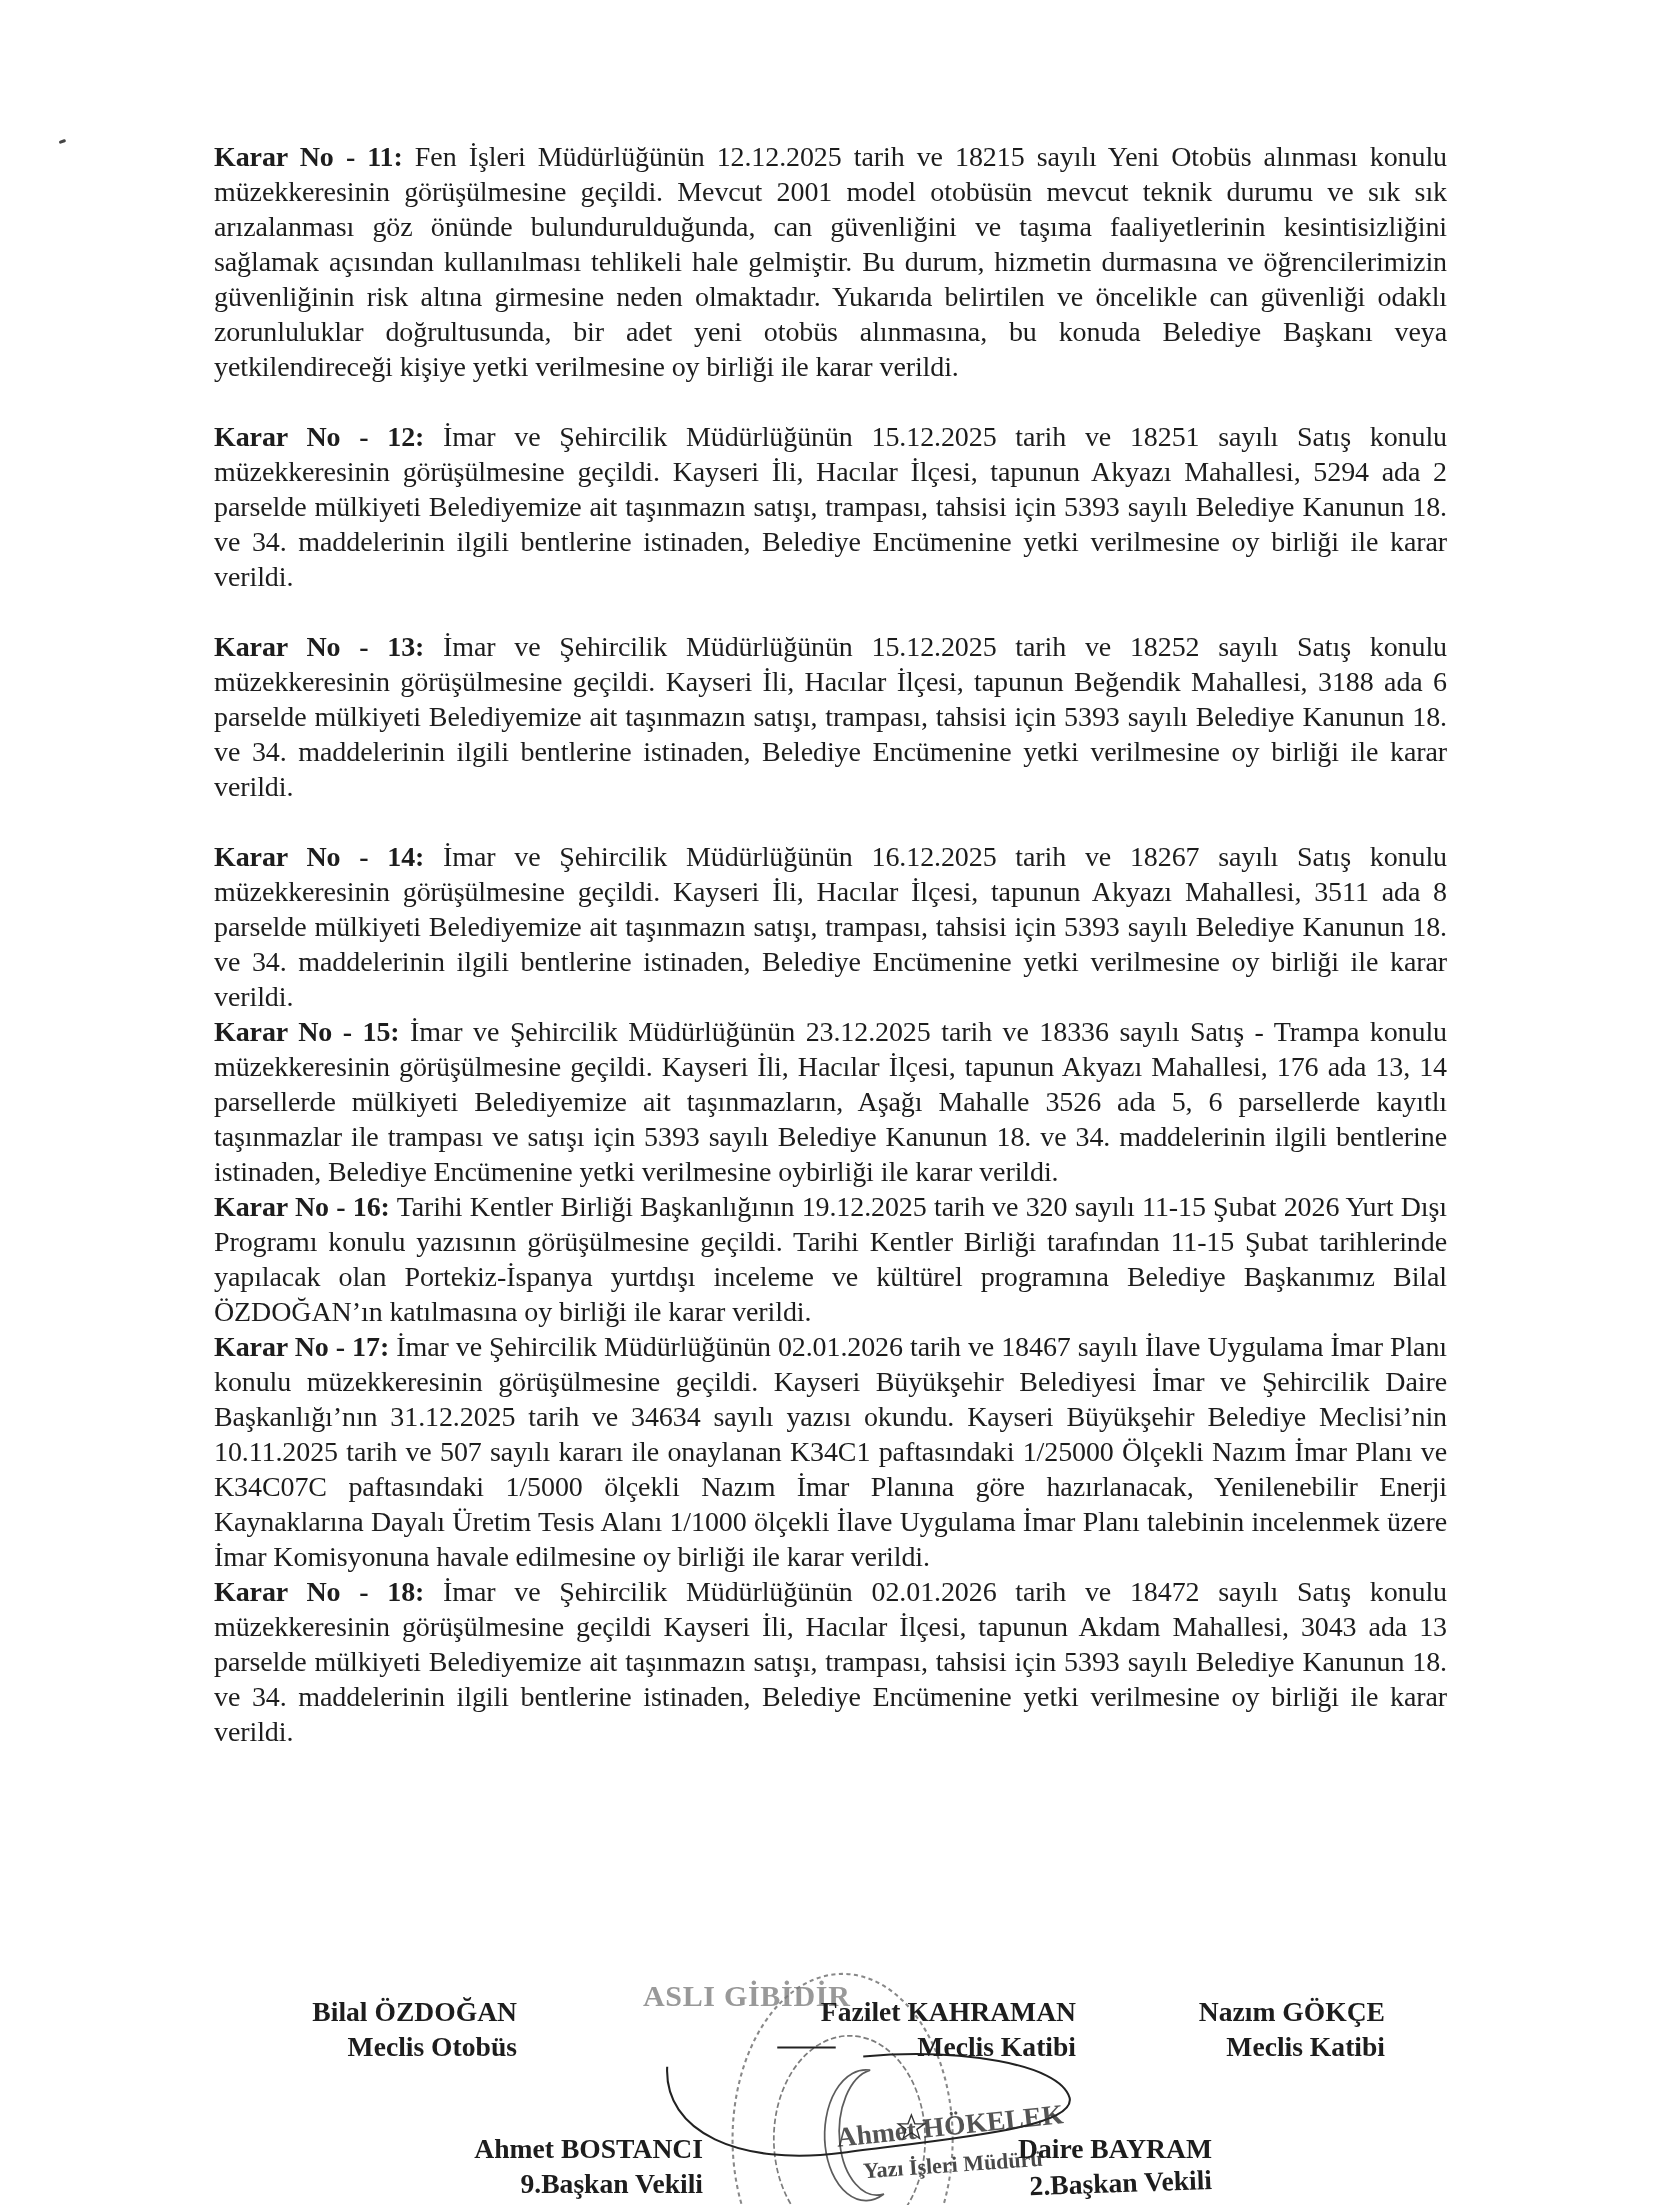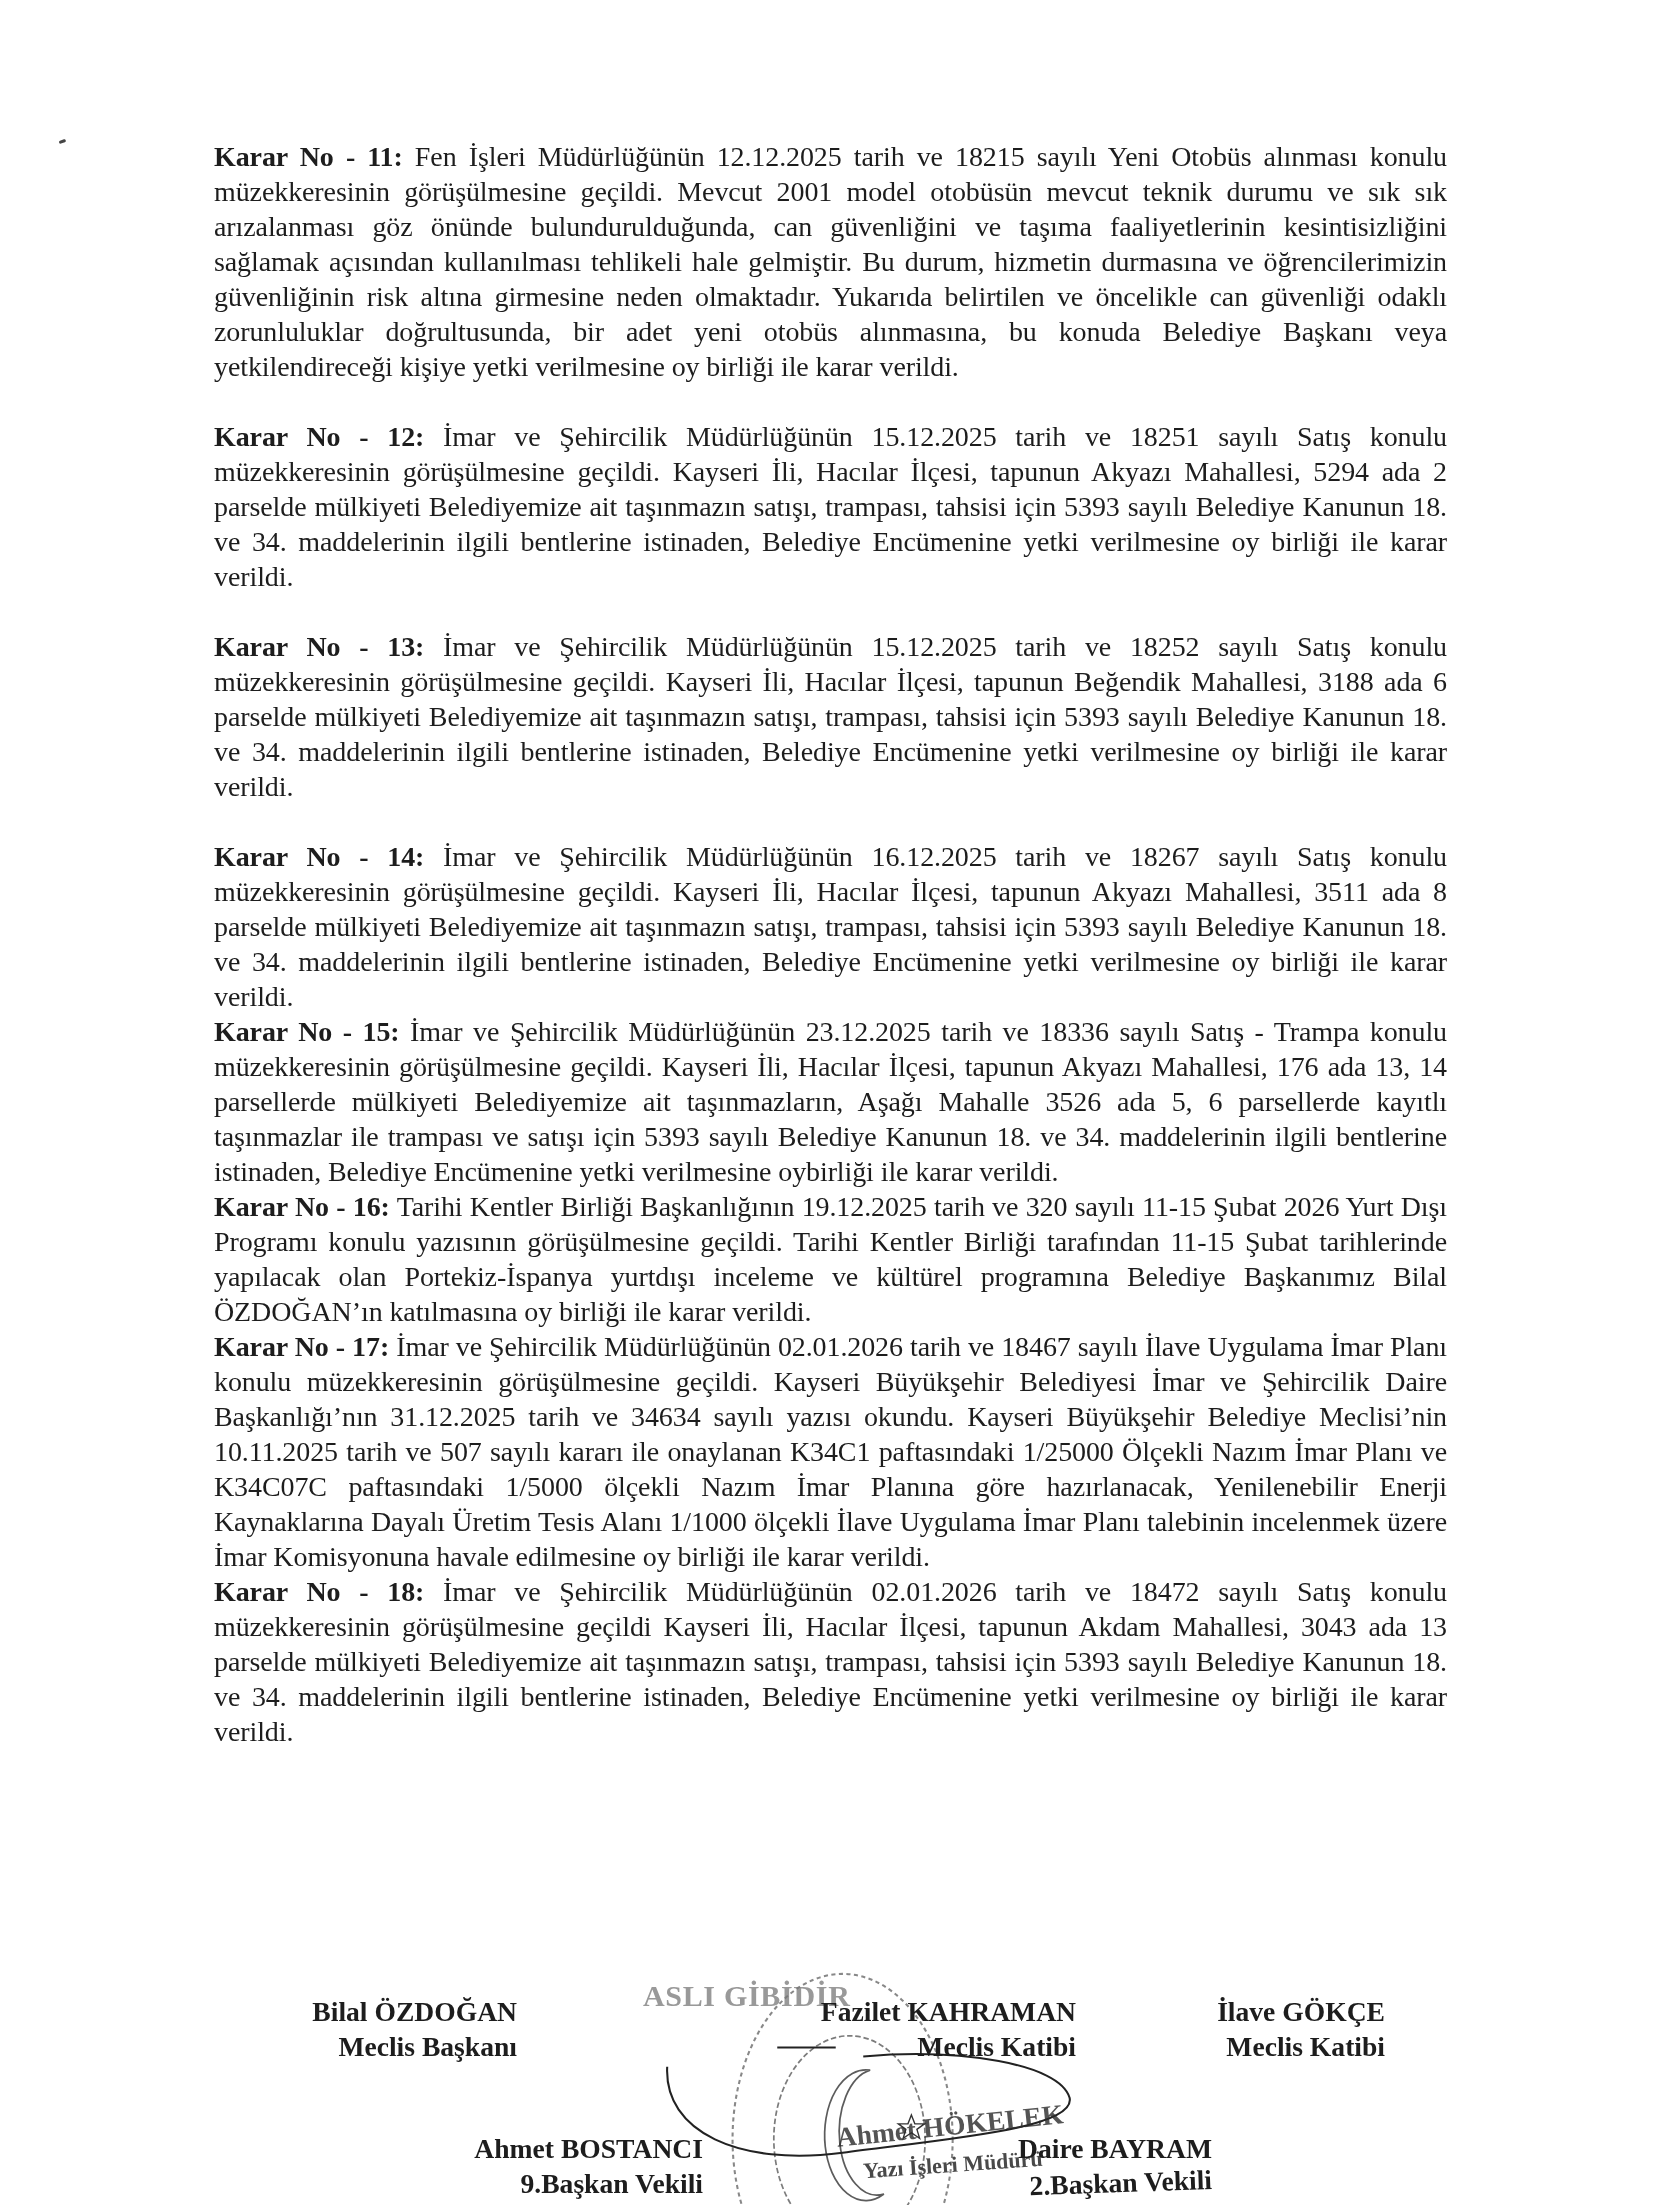--- a/index.html
+++ b/index.html
@@ -81,7 +81,7 @@
       <span class="title">Meclis Katibi</span>
     </div>
     <div class="sig sig-3">
-      <span class="name">İlave GÖKÇE</span>
+      <span class="name">Nazım GÖKÇE</span>
       <span class="title">Meclis Katibi</span>
     </div>
     <div class="sig sig-4">

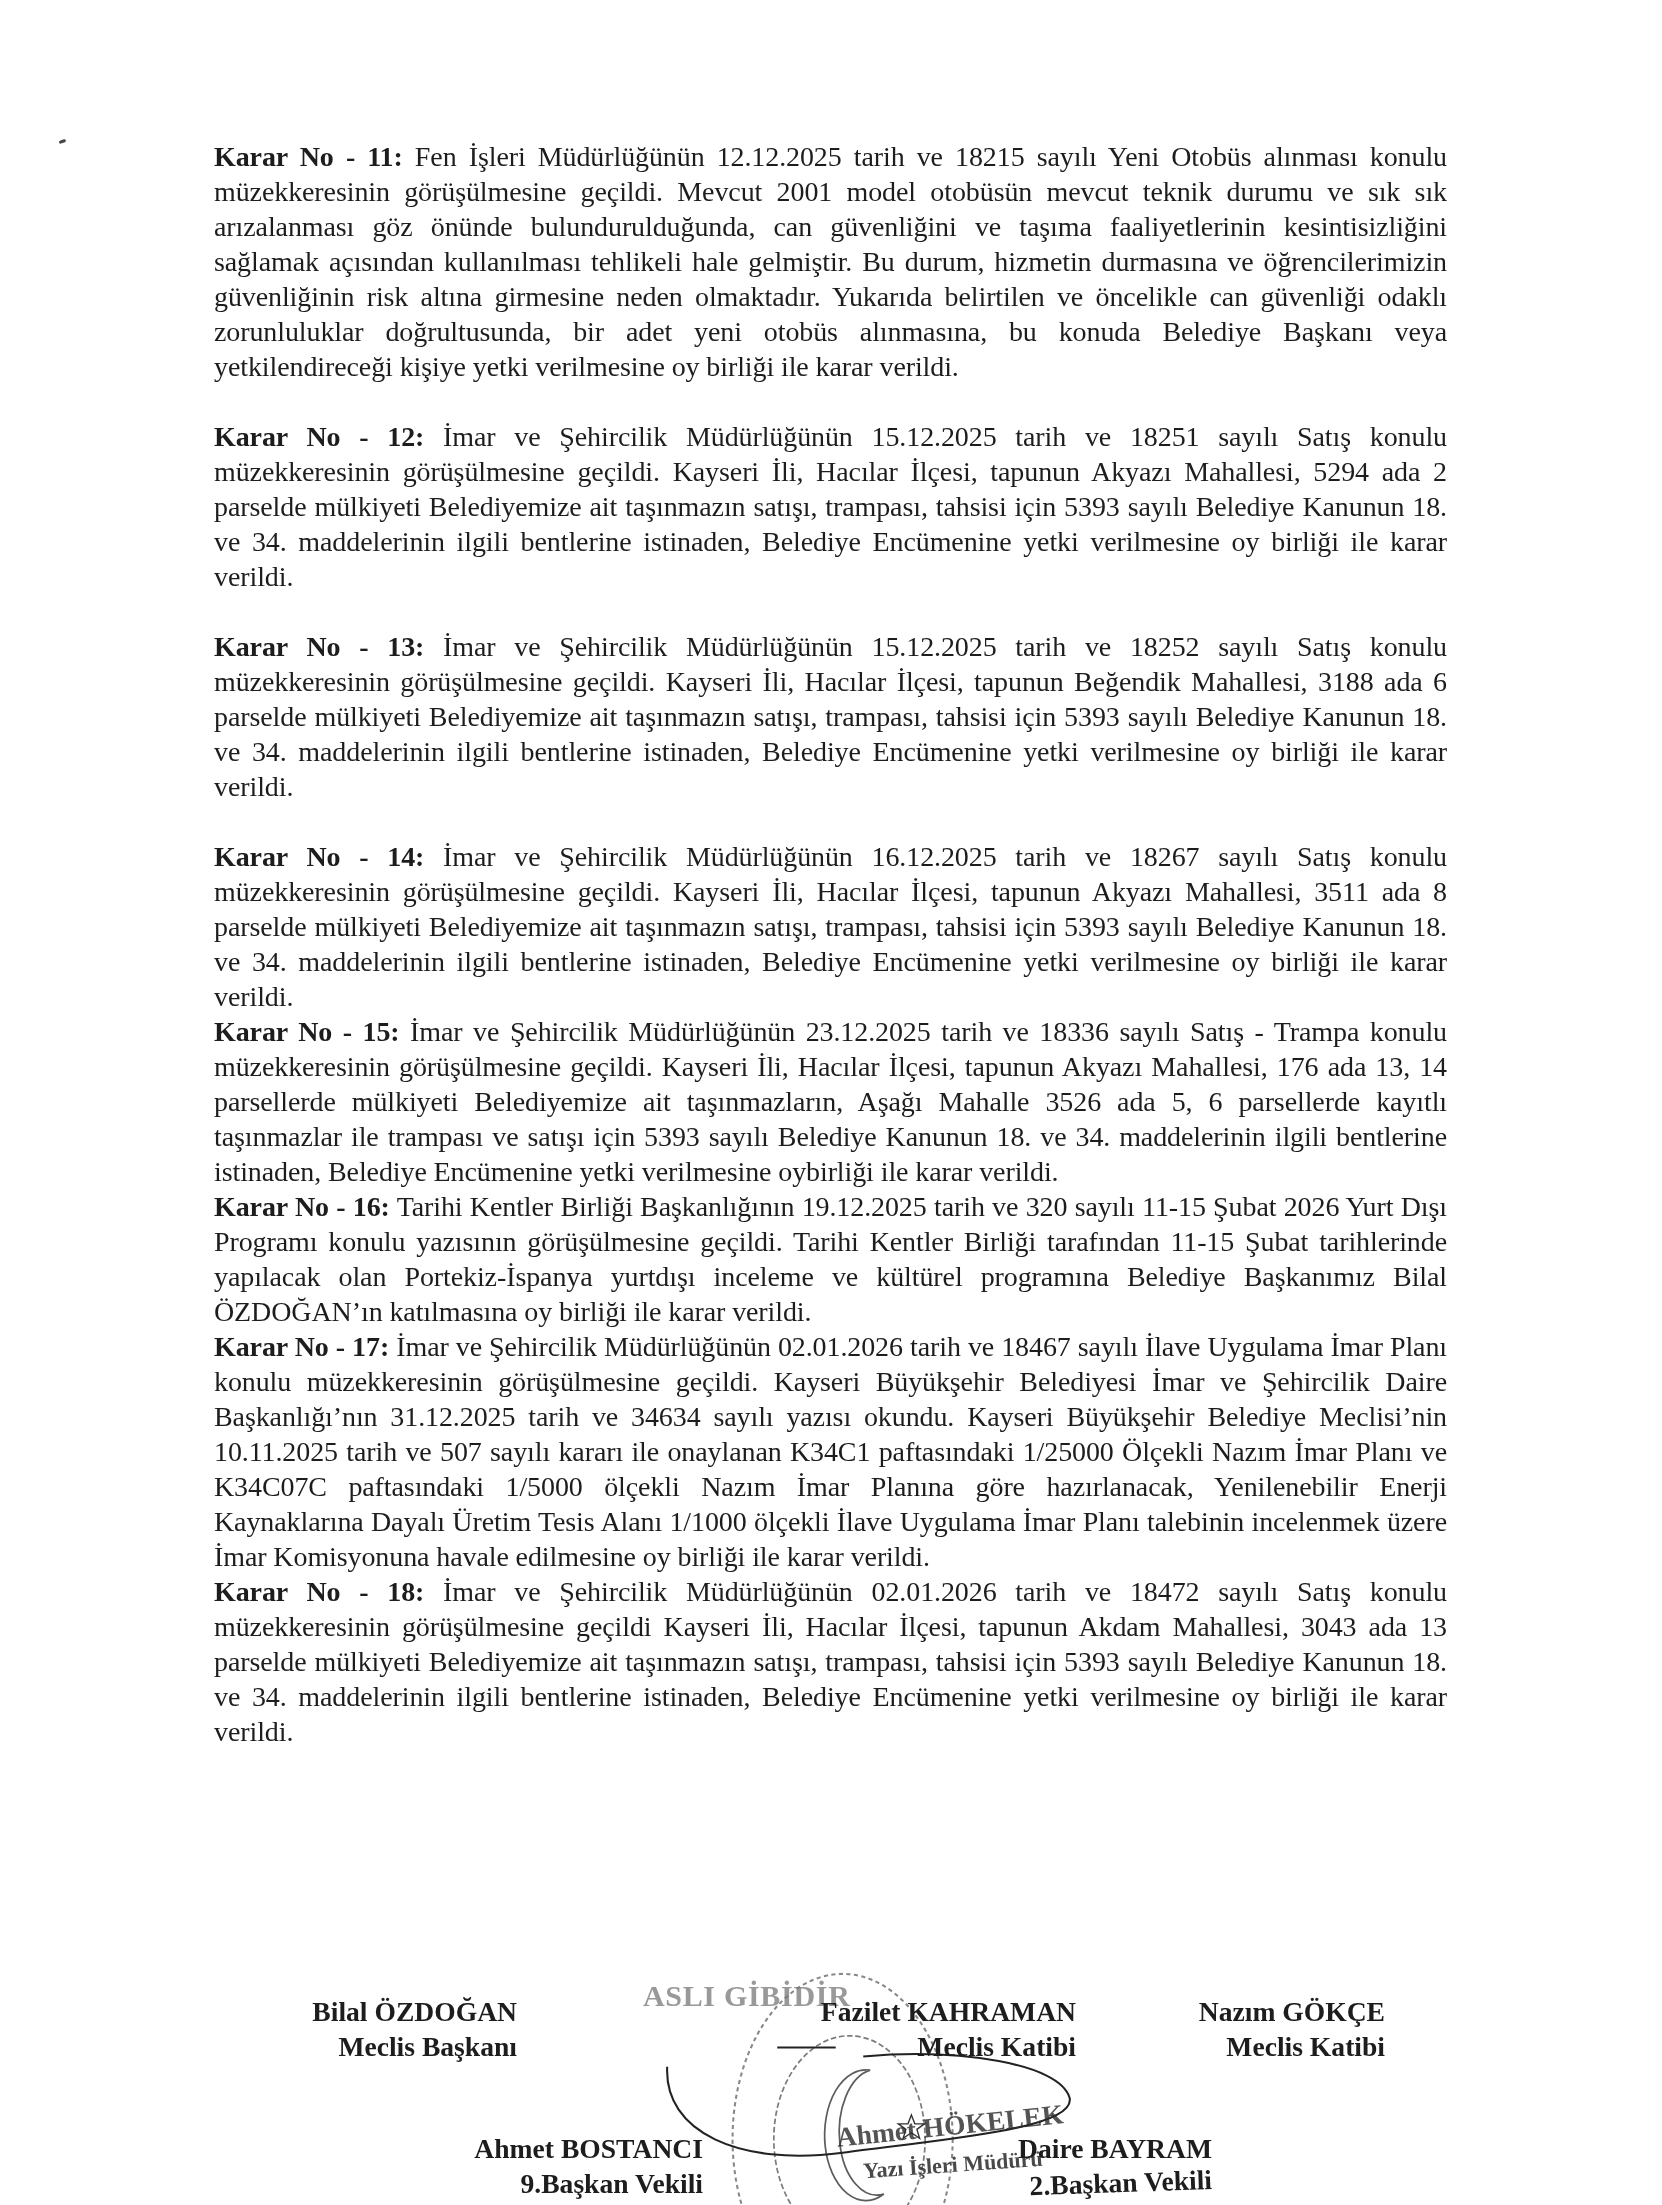--- a/index.html
+++ b/index.html
@@ -74,7 +74,7 @@
   <div class="signatures">
     <div class="sig sig-1">
       <span class="name">Bilal ÖZDOĞAN</span>
-      <span class="title">Meclis Başkanı</span>
+      <span class="title">Meclis Otobüs</span>
     </div>
     <div class="sig sig-2">
       <span class="name">Fazilet KAHRAMAN</span>

